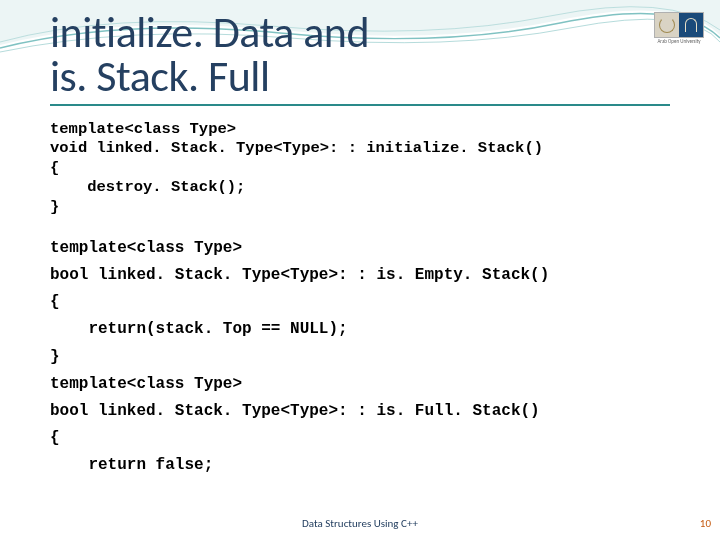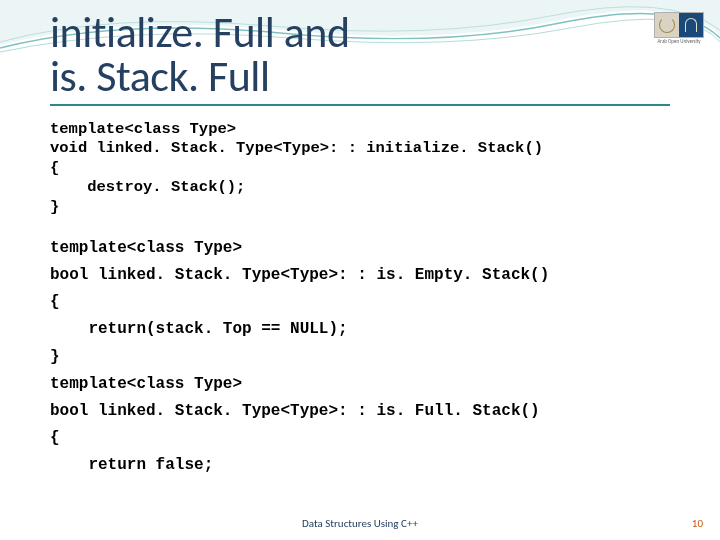--- a/index.html
+++ b/index.html
@@ -145,7 +145,7 @@
 
 <div class="content">
   <h1 class="slide-title">
-    <span>initialize. Full and</span><br>
+    <span>initialize. Data and</span><br>
     <span>is. Stack. Full</span>
   </h1>
   <div class="title-underline"></div>

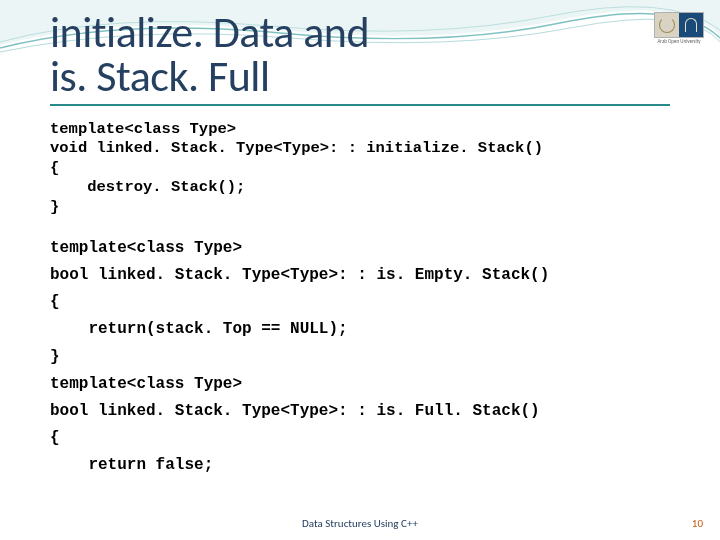--- a/index.html
+++ b/index.html
@@ -67,7 +67,7 @@
   .page-number {
     position: absolute;
     bottom: 10px;
-    right: 17px;
+    right: 9px;
     font-size: 11px;
     color: #c55a11;
   }

